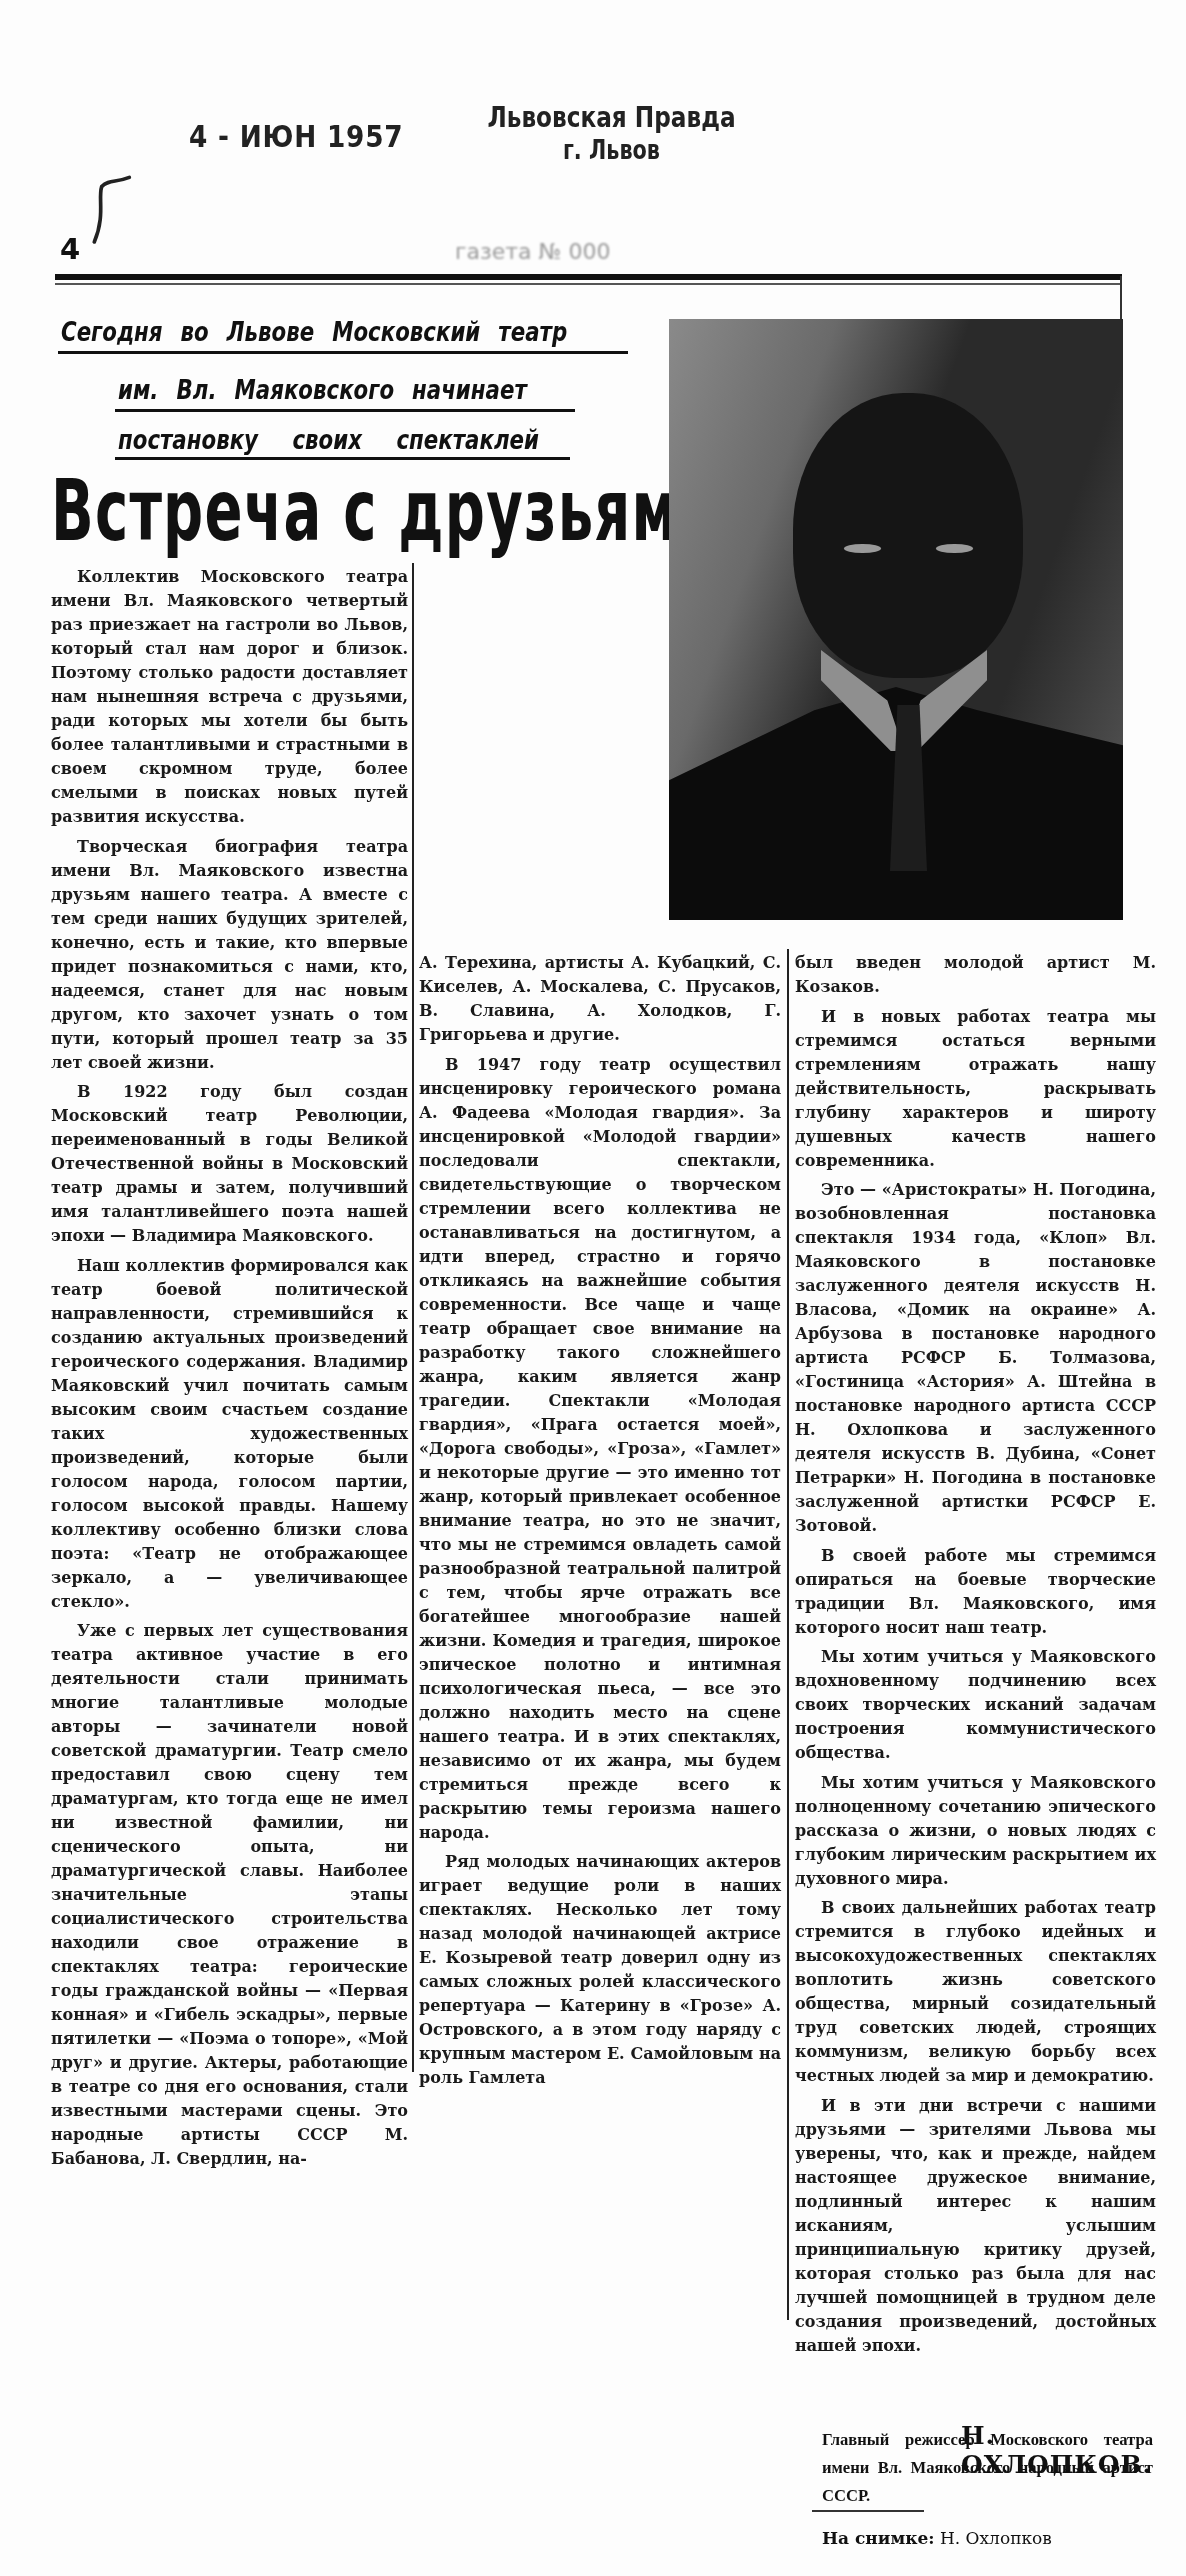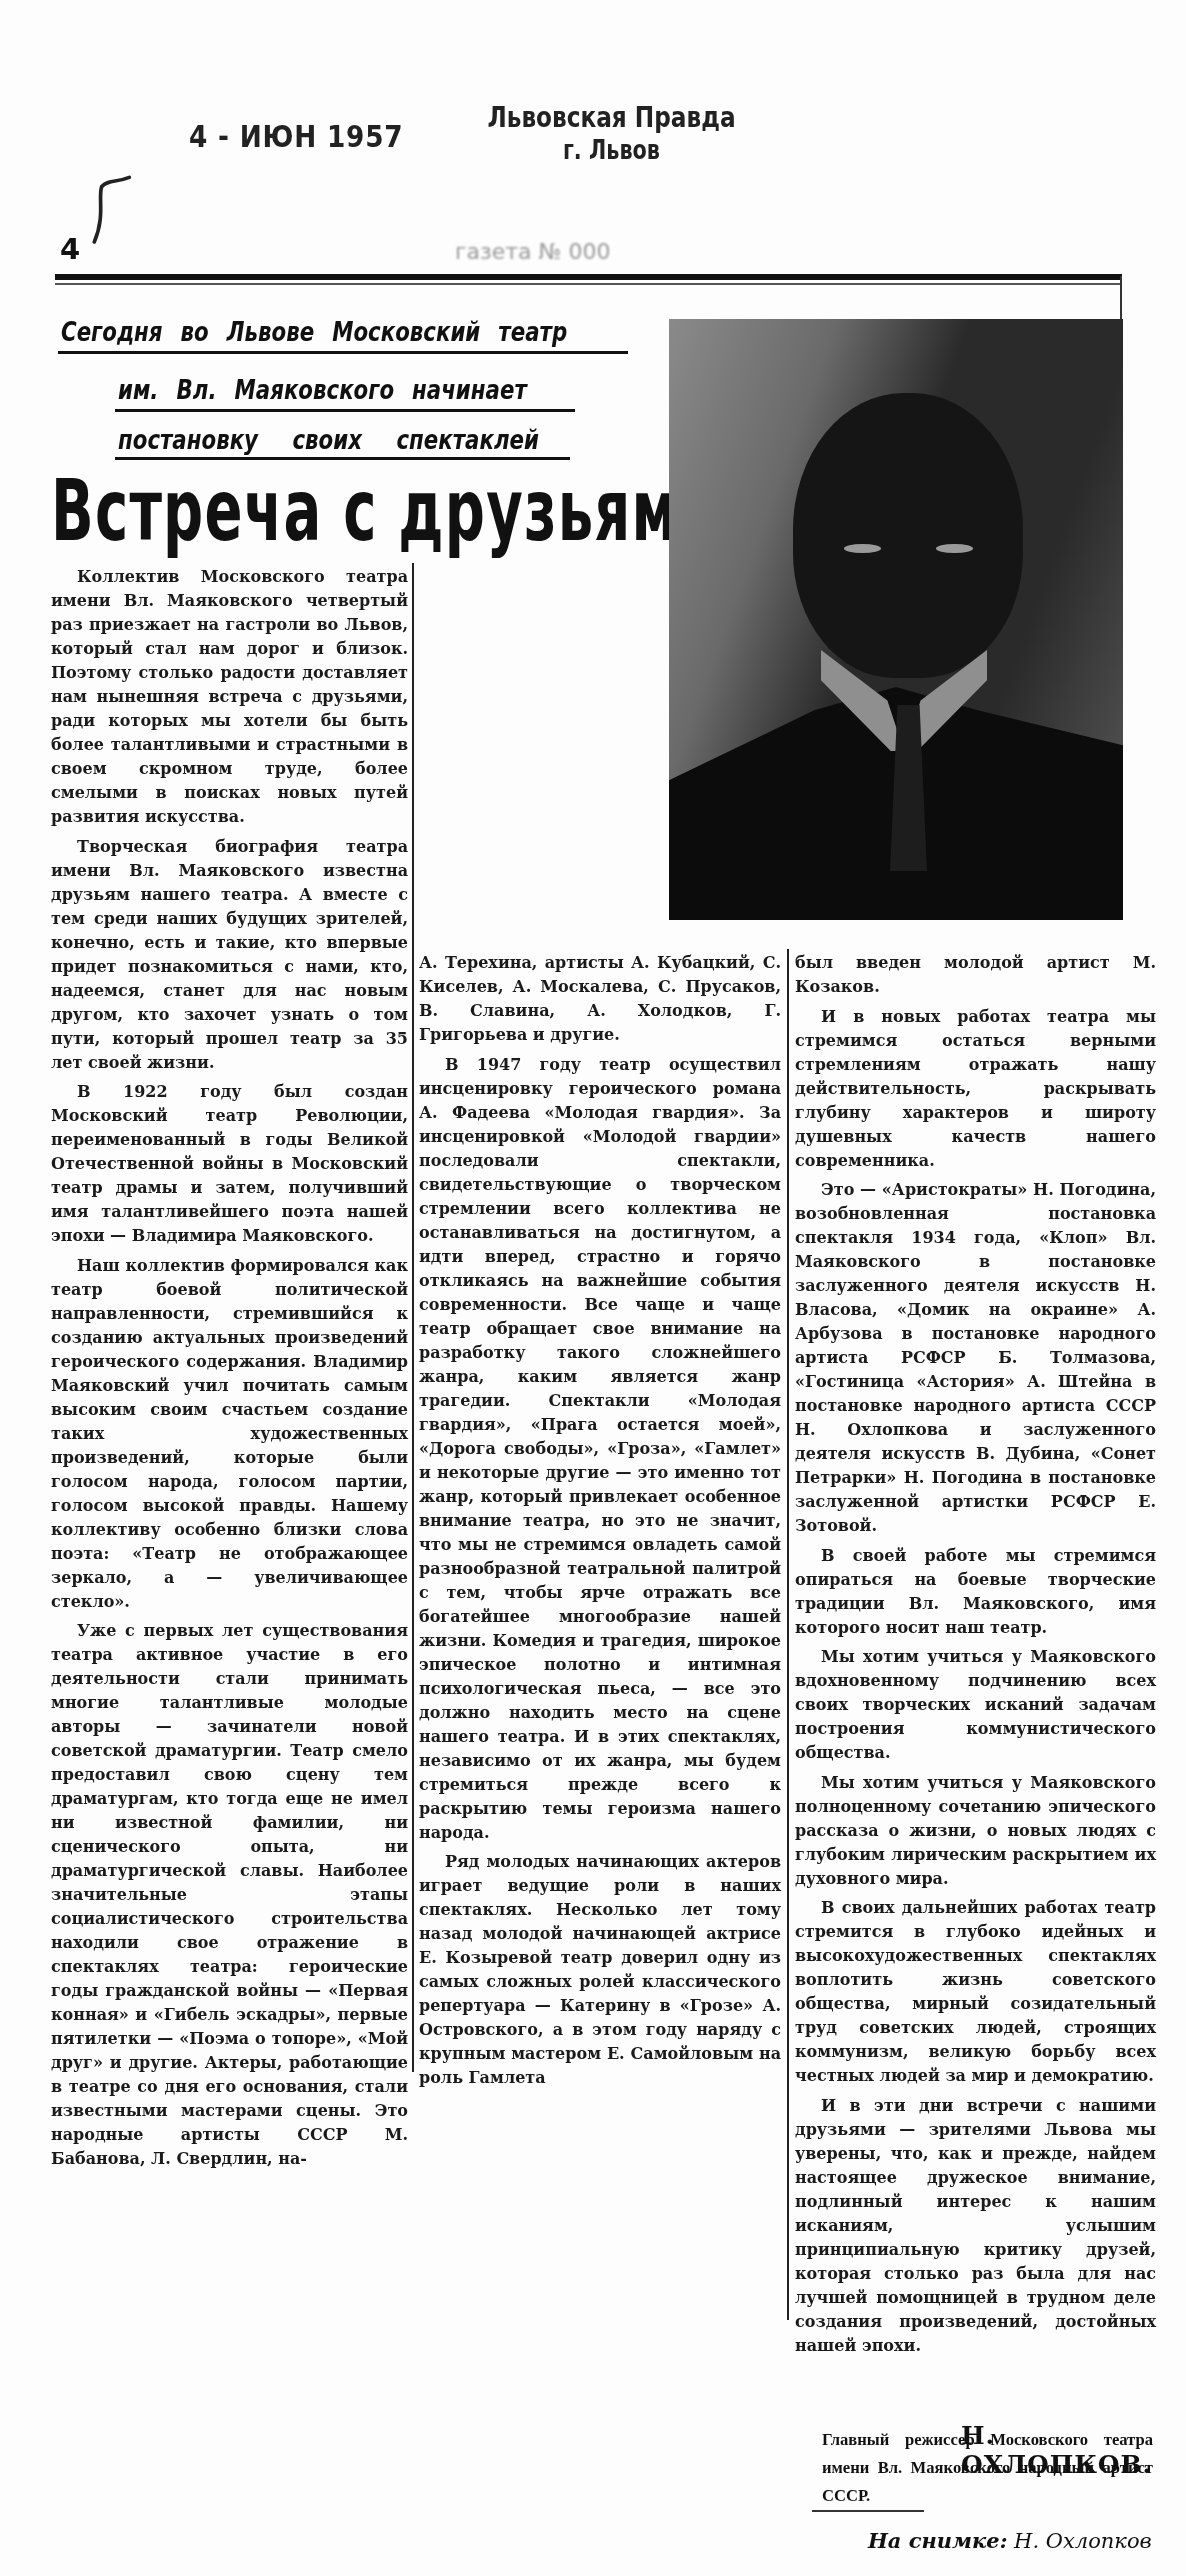--- a/index.html
+++ b/index.html
@@ -56,7 +56,7 @@
     .sig-name { left: 961px; top: 2389px; font-size: 25px; font-weight: bold; letter-spacing: 0.9px; margin-top: 32px; }
     .sig-title { left: 822px; top: 2426px; width: 331px; font-size: 16.6px; font-weight: bold; line-height: 28px; text-align: justify; font-family: Liberation Serif, serif; }
     .sig-rule { left: 812px; top: 2510px; width: 112px; height: 1.8px; background: #333; }
-    .caption { left: 868px; top: 2528px; font-size: 21px; font-style: italic; }
+    .caption { left: 822px; top: 2528px; font-size: 17px; }
     .caption b { font-weight: bold; }
   </style>
 </head>

